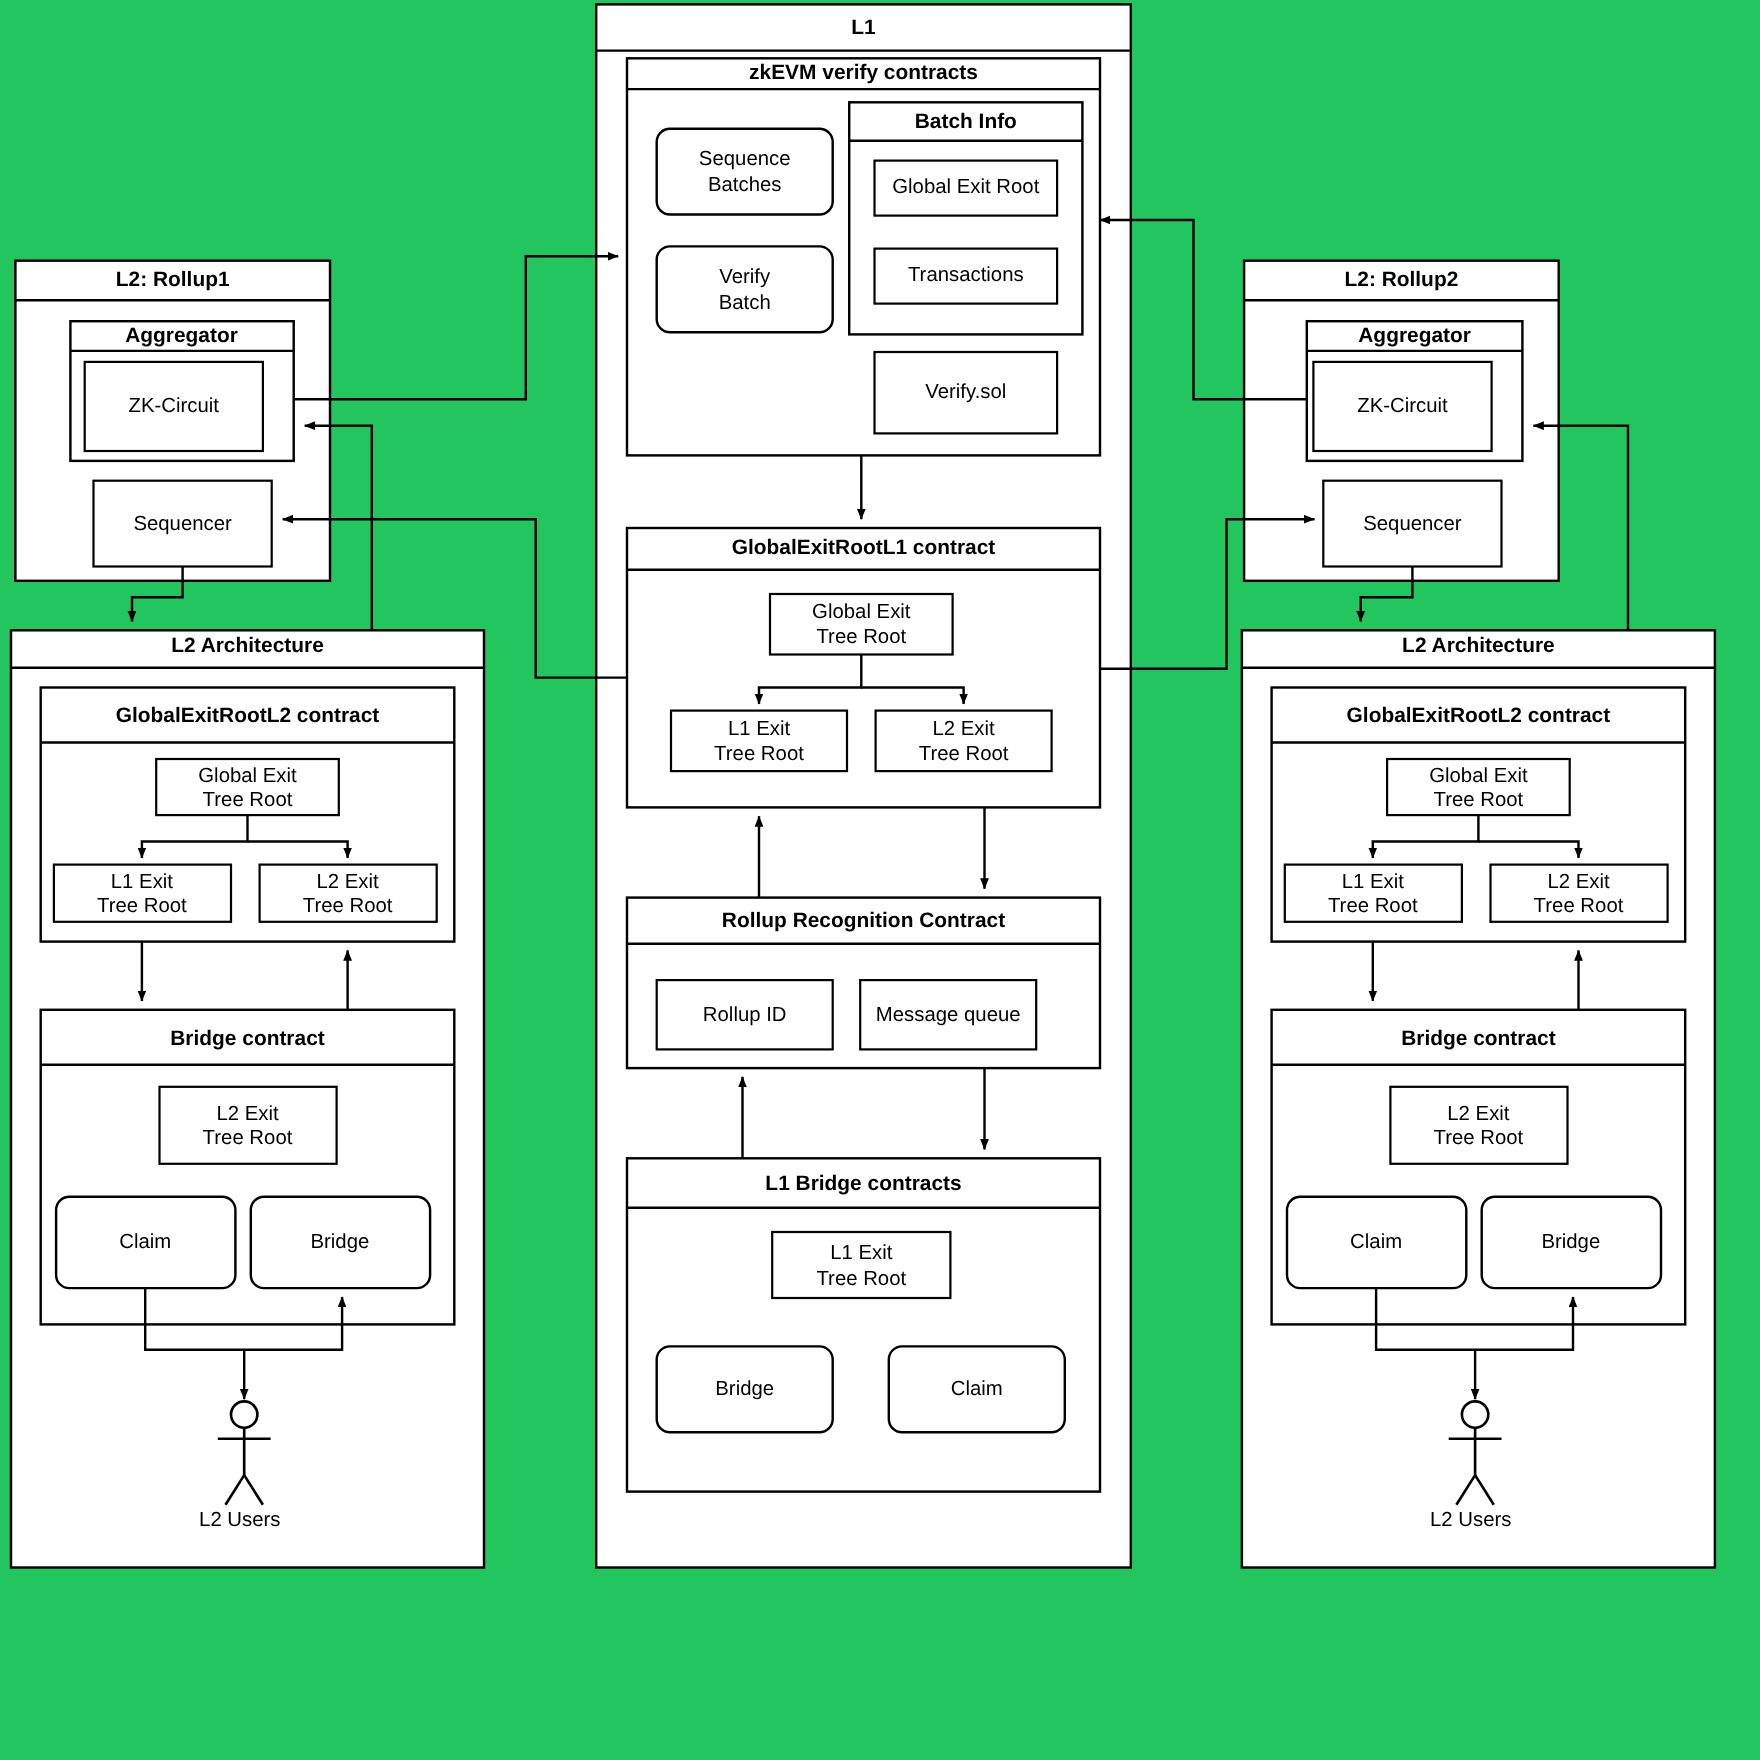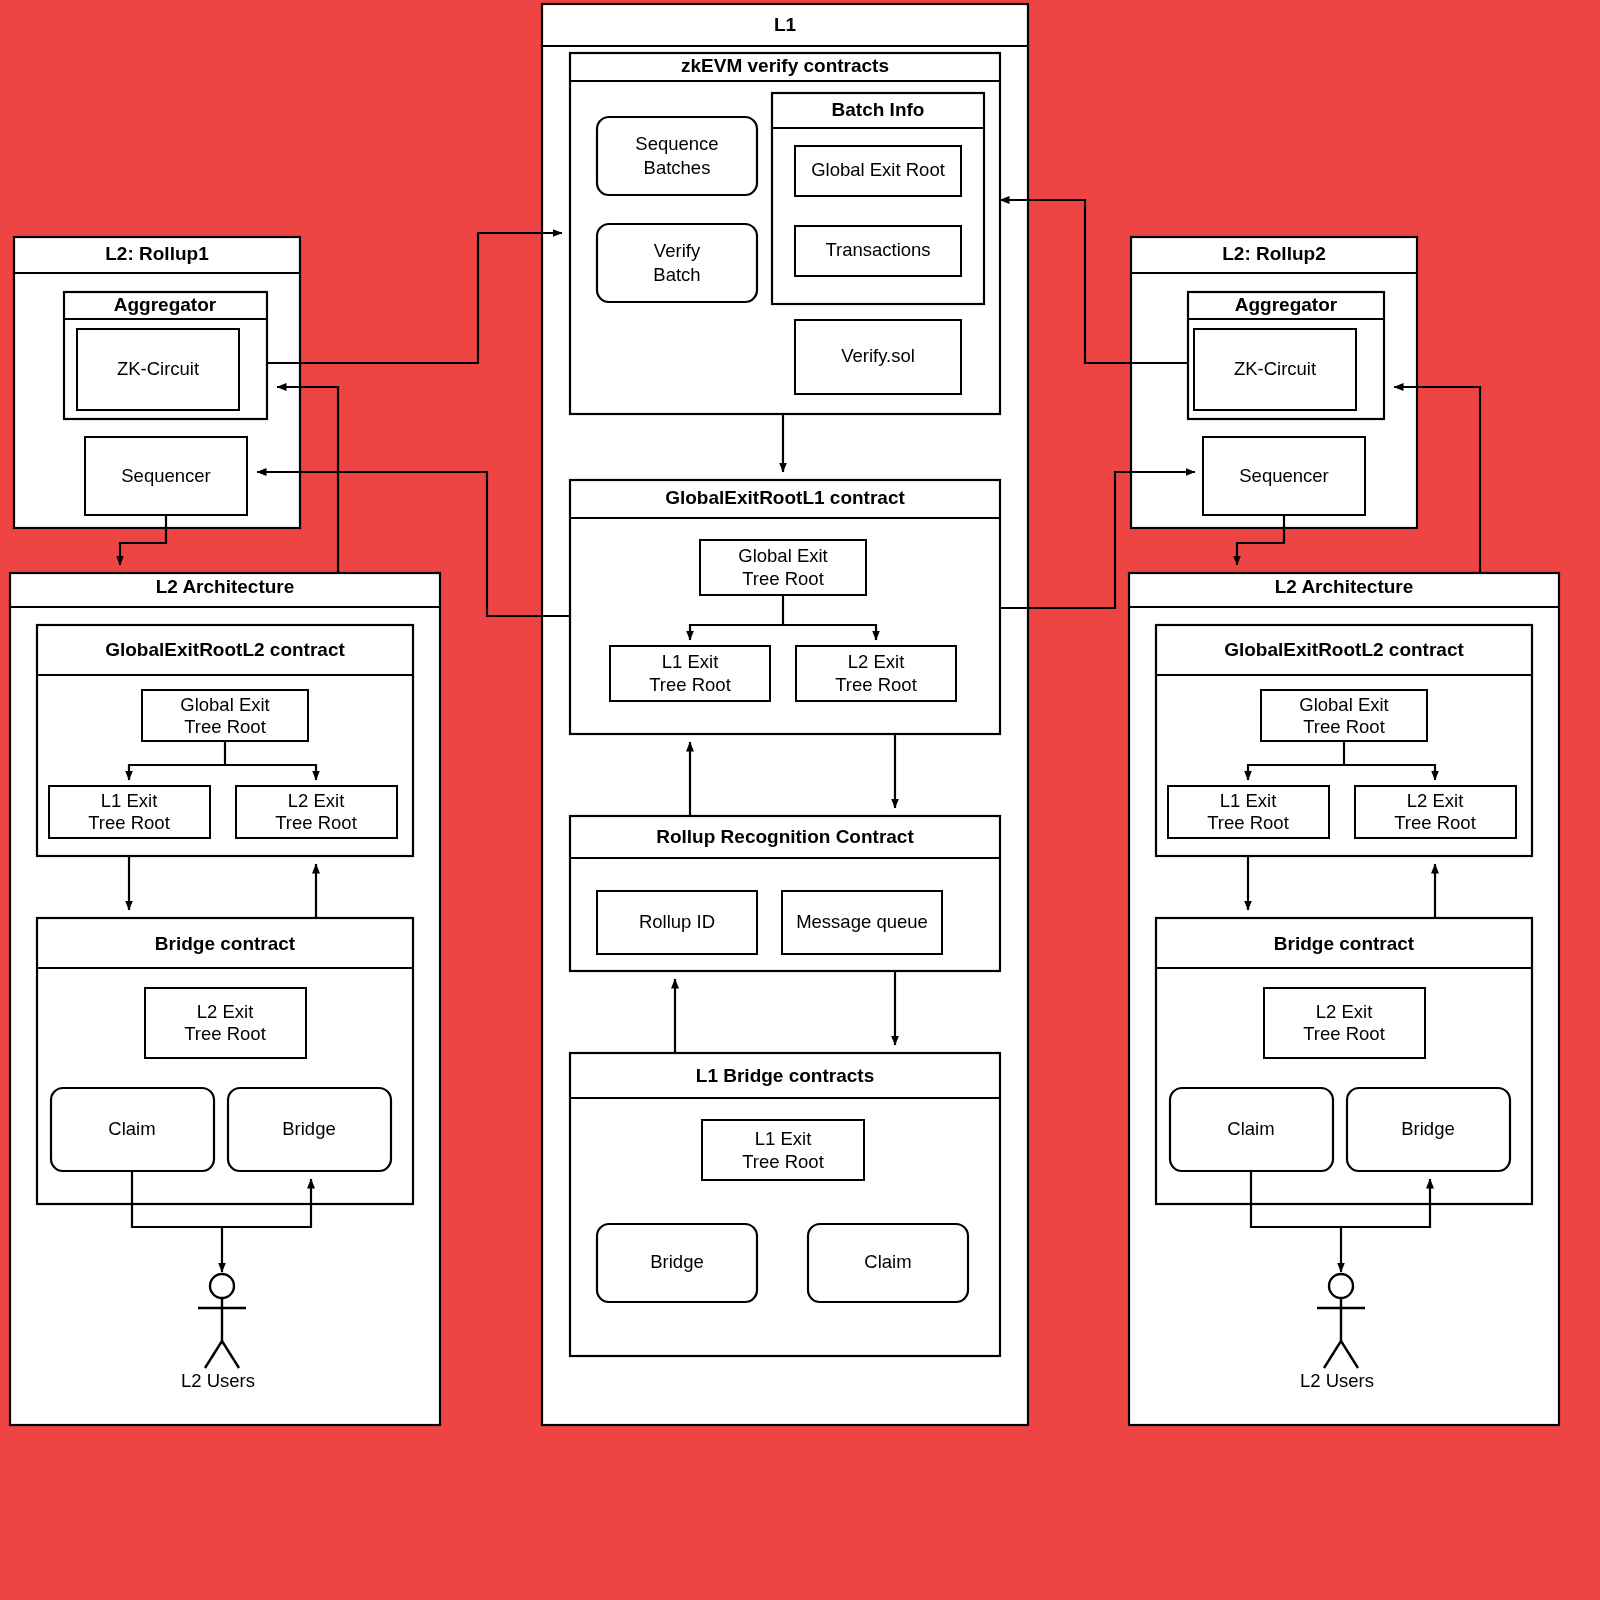--- a/index.html
+++ b/index.html
@@ -11,7 +11,7 @@
     position: relative;
     width: 1600px;
     height: 1600px;
-    background: #ef4444;
+    background: #22c55e;
     font-family: "Liberation Sans", sans-serif;
     overflow: hidden;
   }

